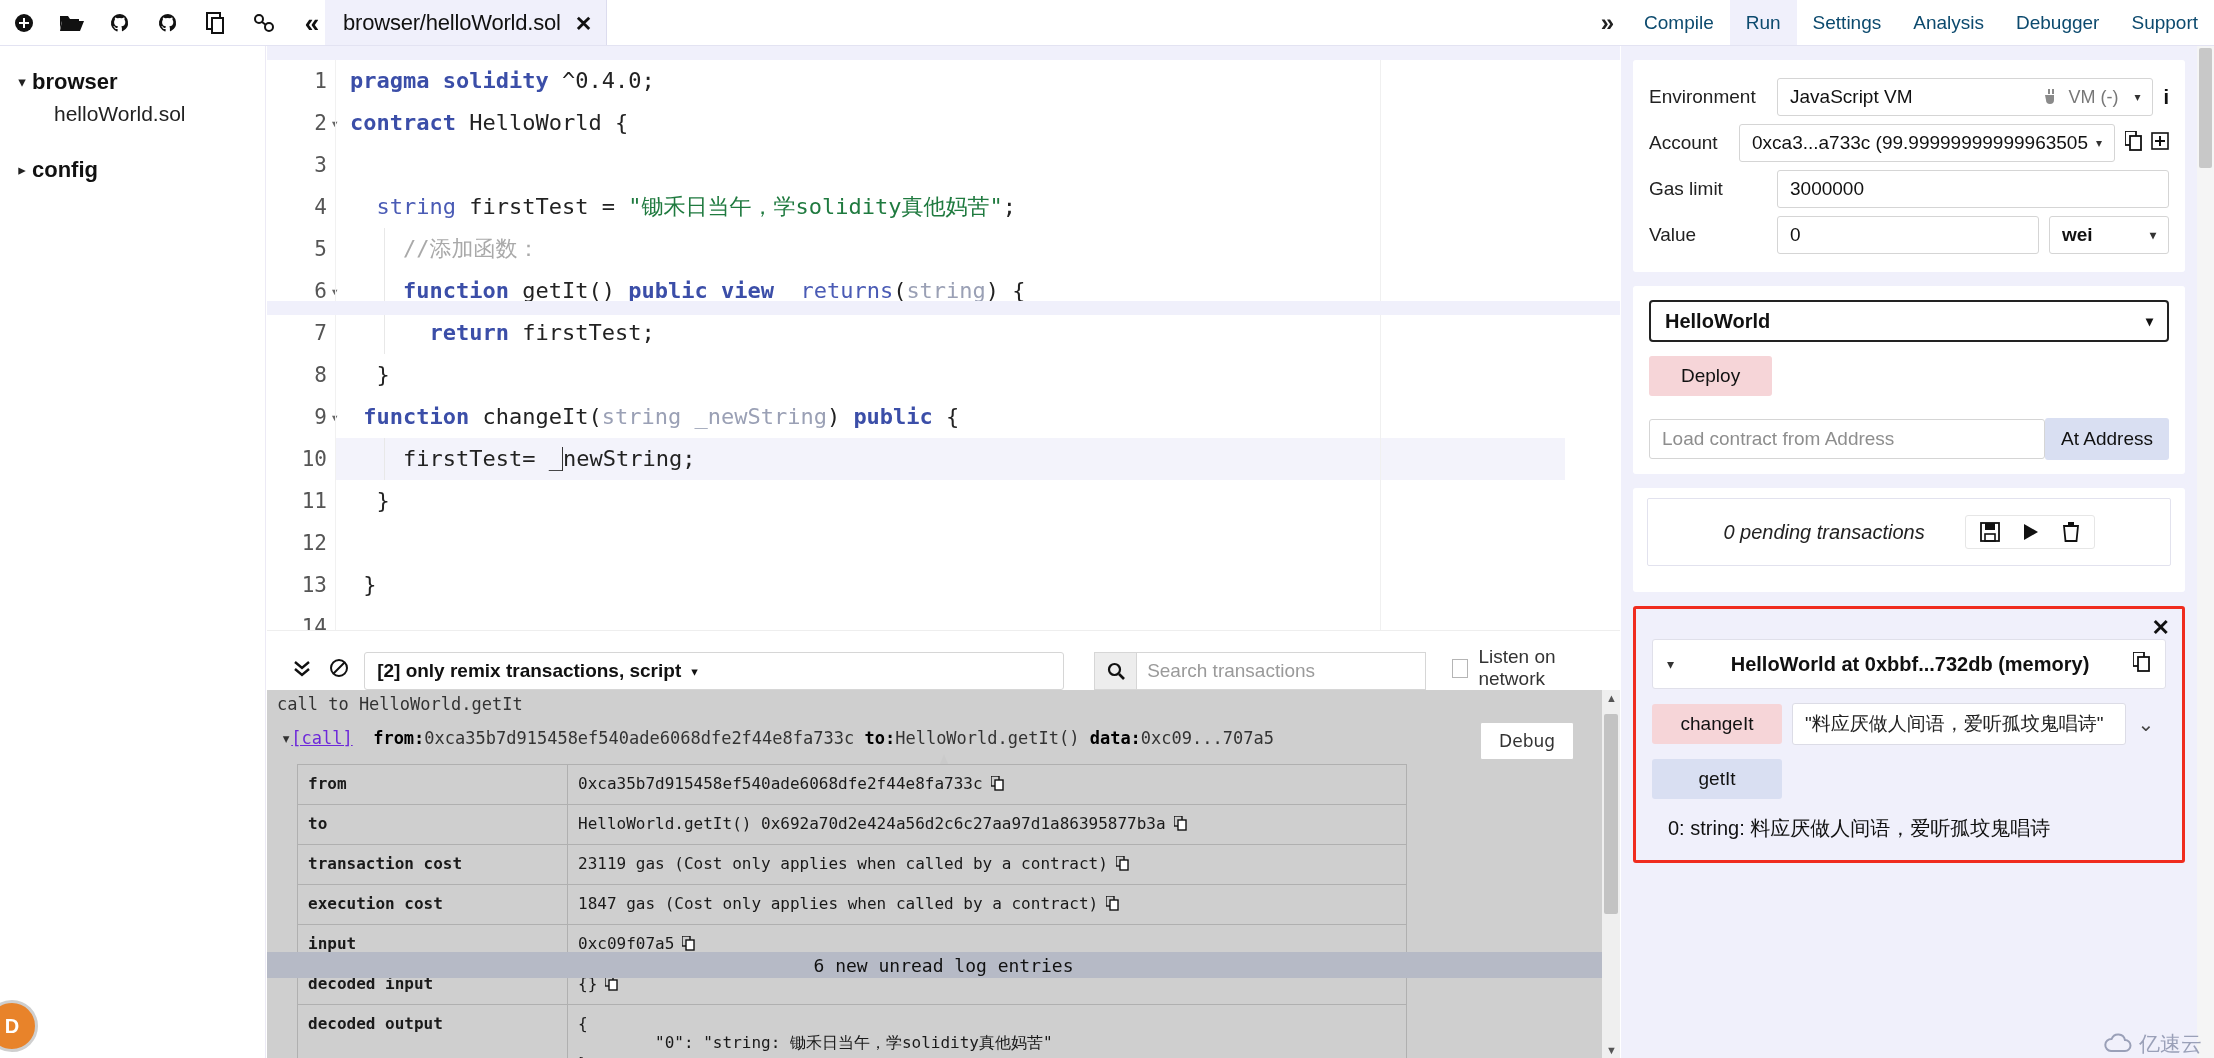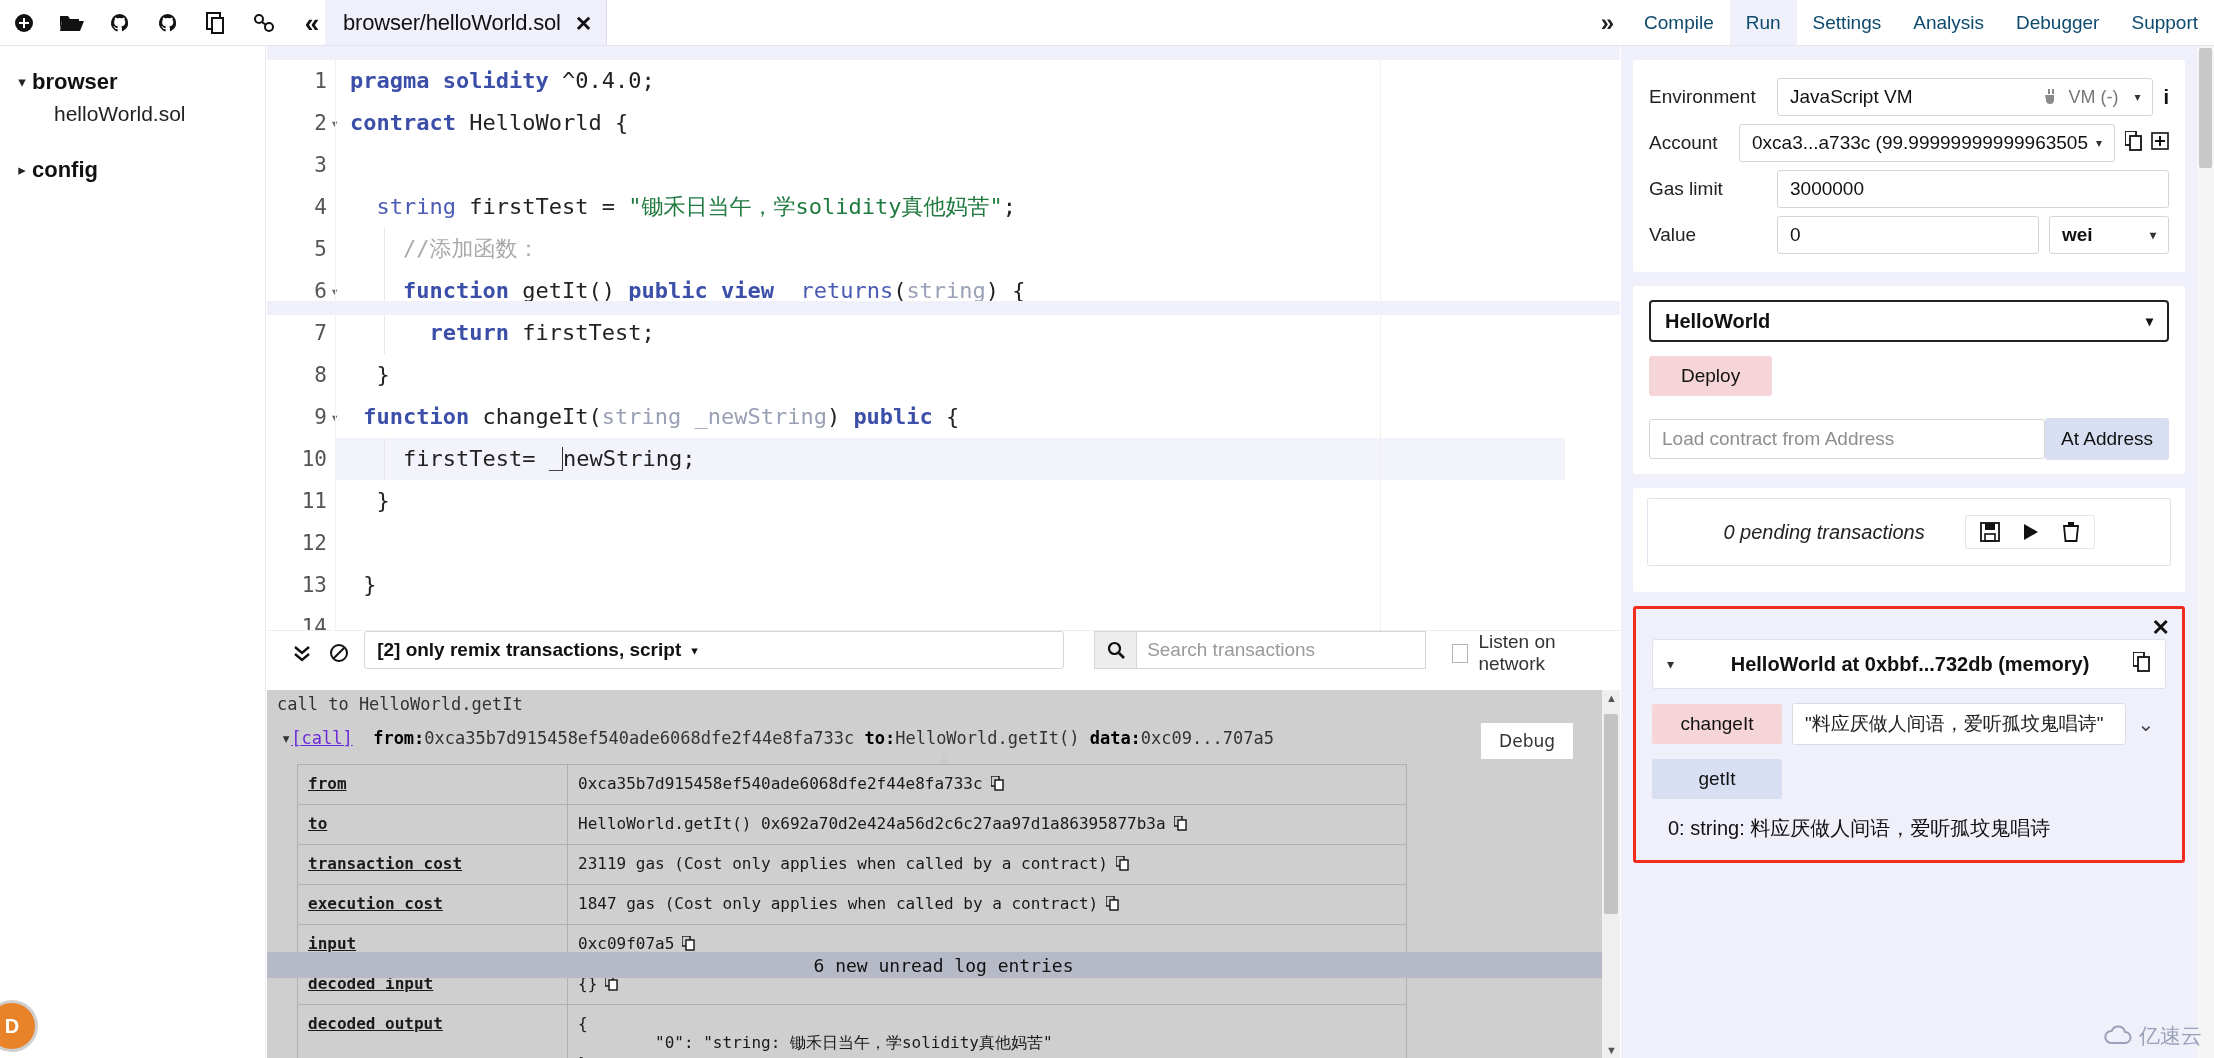--- a/index.html
+++ b/index.html
@@ -72,7 +72,7 @@
 
   
   .terminal { position: absolute; left: 267px; top: 630px; width: 1353px; height: 428px; background: #fff; }
-  .term-toolbar { height: 60px; display: flex; align-items: flex-start; padding: 0 16px; border-top:1px solid #eee; }
+  .term-toolbar { height: 60px; display: flex; align-items: flex-end; padding: 0 16px; border-top:1px solid #eee; }
   .term-ic { width: 44px; height: 44px; display: flex; align-items: center; justify-content: center; cursor: pointer; color:#222; }
   .term-select {
     flex: 0 0 700px; height: 38px; border: 1px solid #d6d6d6; border-radius: 3px; background: #fff;

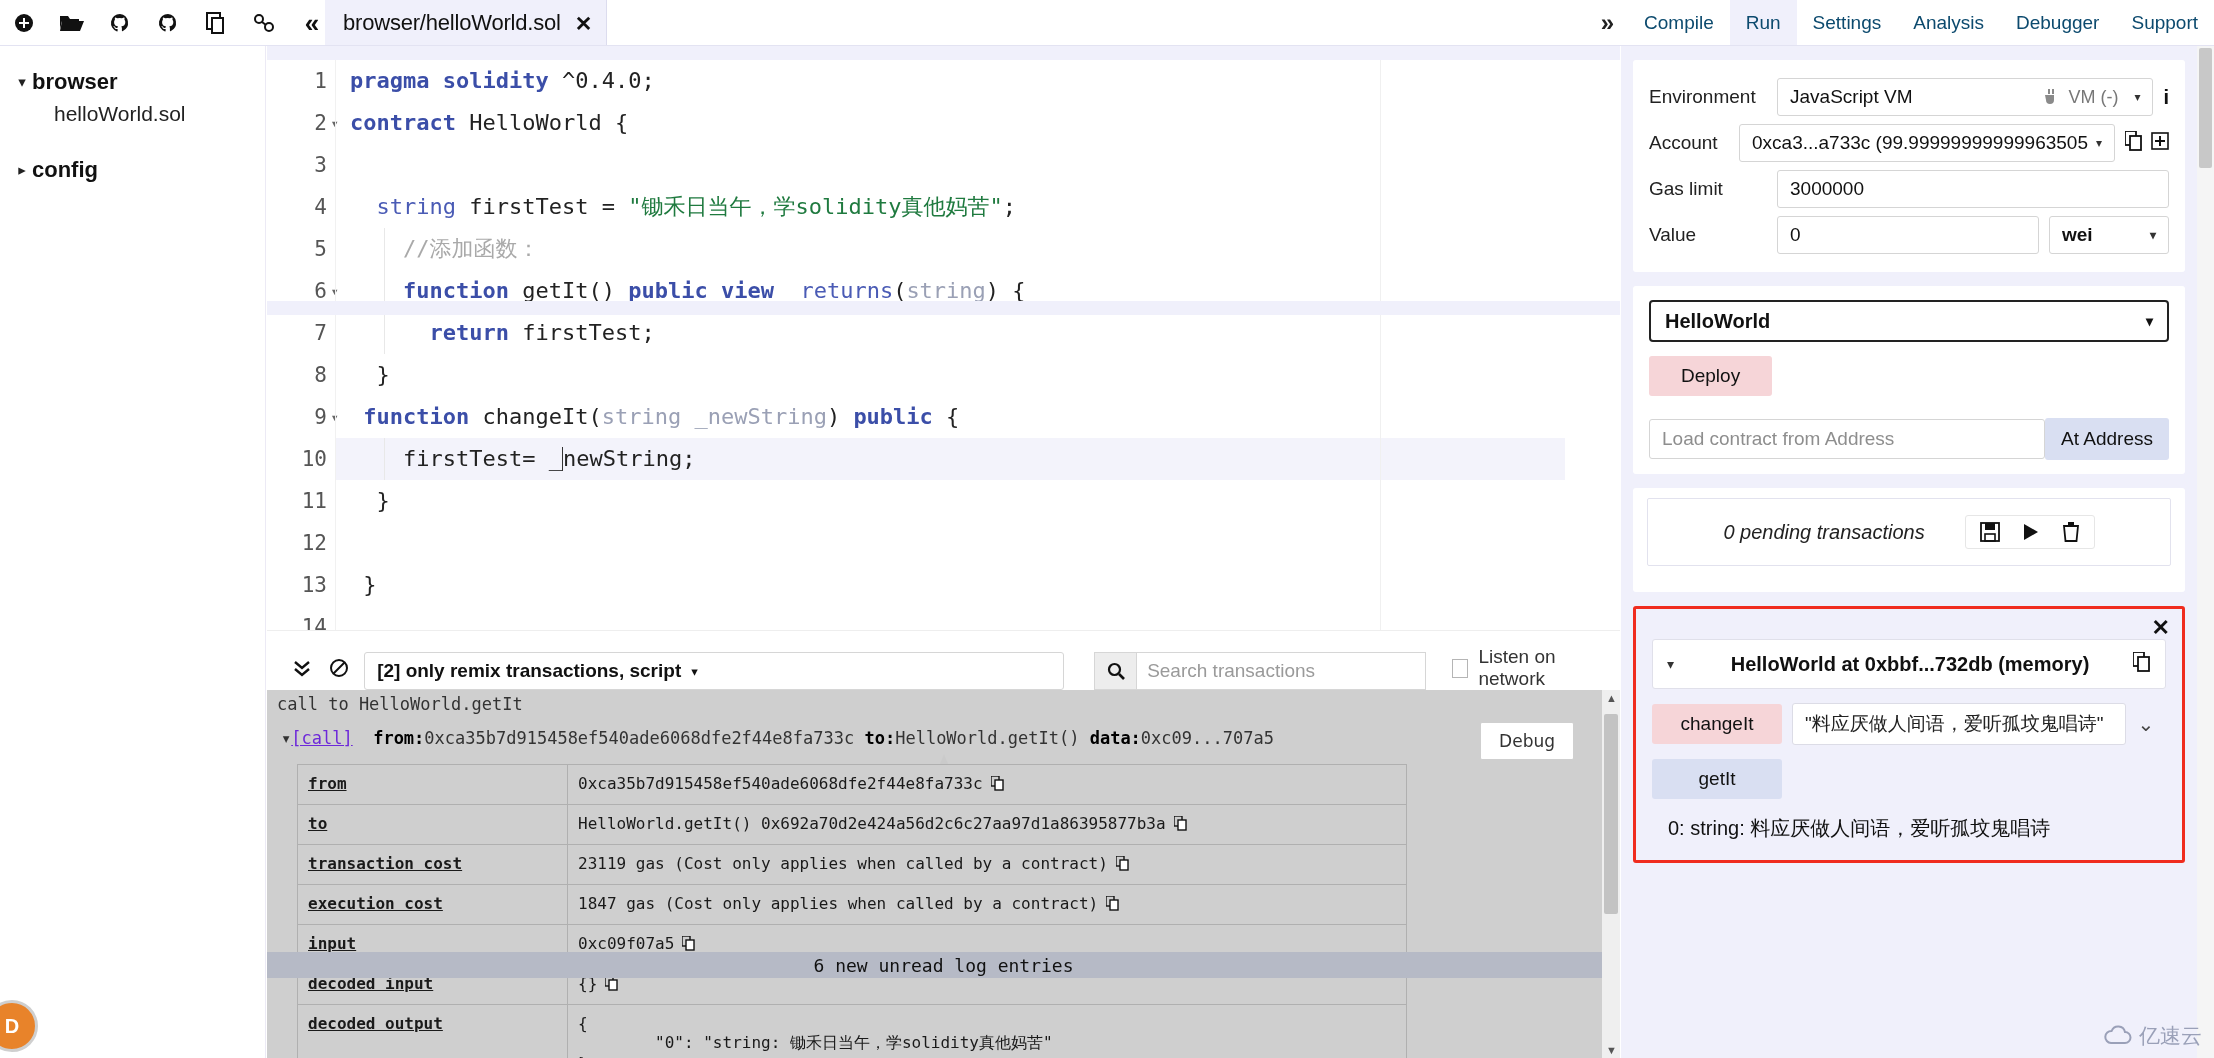--- a/index.html
+++ b/index.html
@@ -106,7 +106,7 @@
   .tx-table { position: relative; margin: 8px 0 0 30px; width: 1110px; border-collapse: collapse;
               background: #cfcfcf; font-family: "DejaVu Sans Mono", monospace; }
   .tx-table td { border: 1px solid #b0b0b0; padding: 9px 10px; font-size: 16px; color: #1a1a1a; vertical-align: top; }
-  .tx-table td.k { width: 270px; font-weight: bold; text-decoration: underline; }
+  .tx-table td.k { width: 270px; font-weight: bold; }
   .tx-table td.v { }
   .cp { display: inline-block; margin-left: 8px; vertical-align: -2px; cursor: pointer; }
 

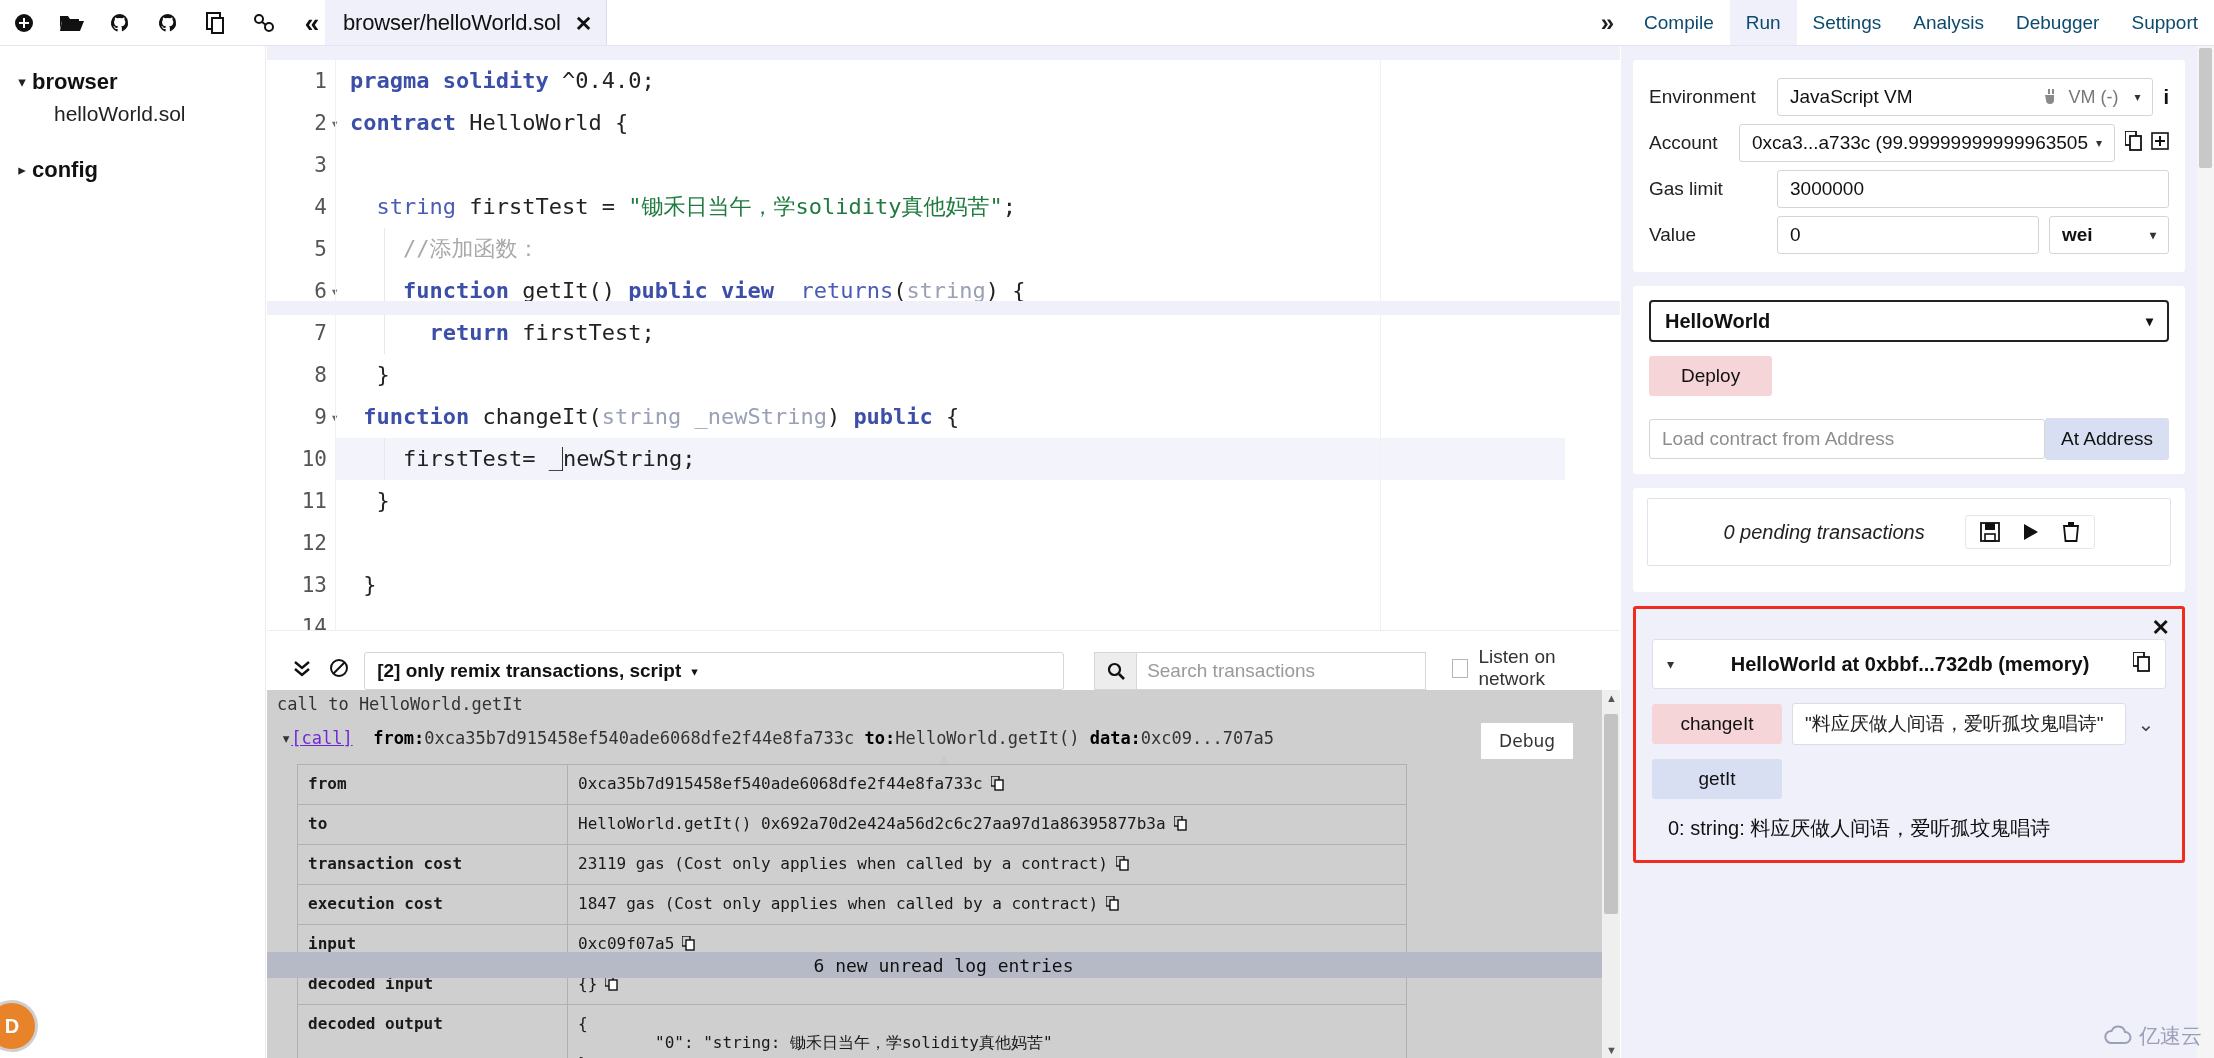--- a/index.html
+++ b/index.html
@@ -175,7 +175,7 @@
   .badge-orange { position: absolute; left: -14px; bottom: 6px; width: 52px; height: 52px; border-radius: 50%;
                   background: #e8832a; border: 3px solid #cfcfcf; display: flex; align-items: center;
                   justify-content: center; color: #fff; font-weight: bold; font-size: 20px; overflow: hidden; }
-  .wm-br { position: absolute; right: 12px; bottom: 8px; display: flex; align-items: center; gap: 6px;
+  .wm-br { position: absolute; right: 12px; bottom: 0; display: flex; align-items: center; gap: 6px;
            color: #9aa0b8; font-size: 21px; }
   .page-scroll { position: absolute; right: 0; top: 46px; width: 17px; height: 1012px; background: #f5f5f5; }
   .page-scroll .thumb { position: absolute; left: 2px; top: 2px; width: 13px; height: 120px; background: #c8c8c8; border-radius: 2px; }

